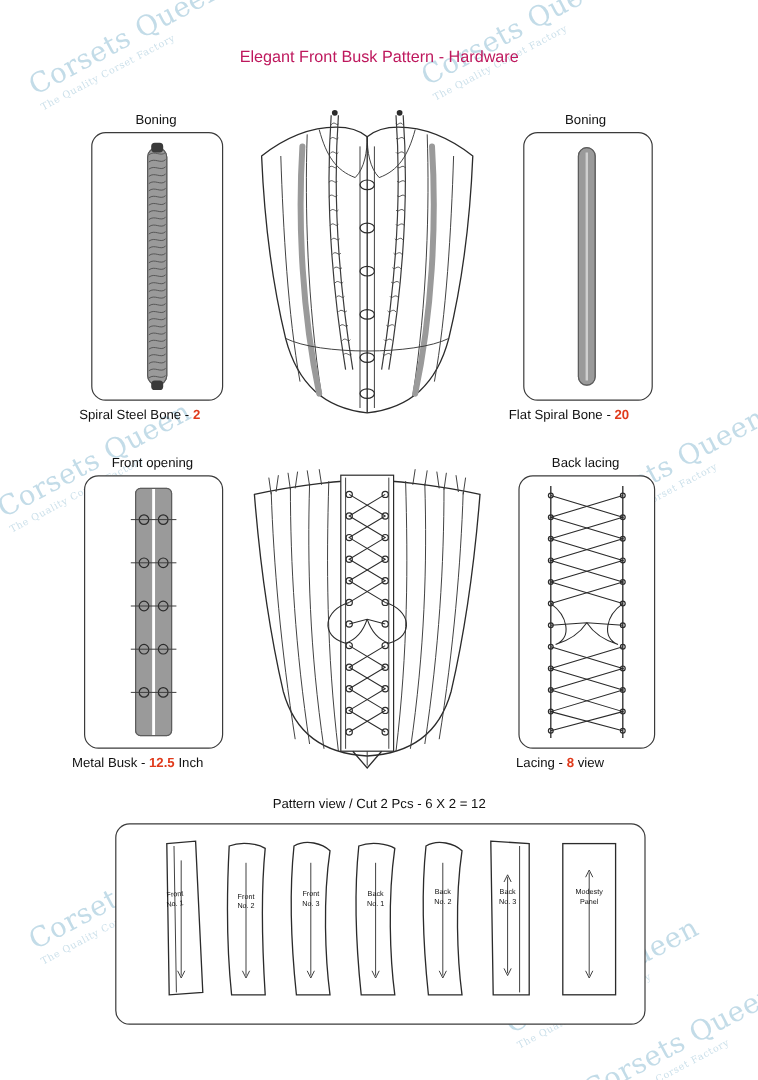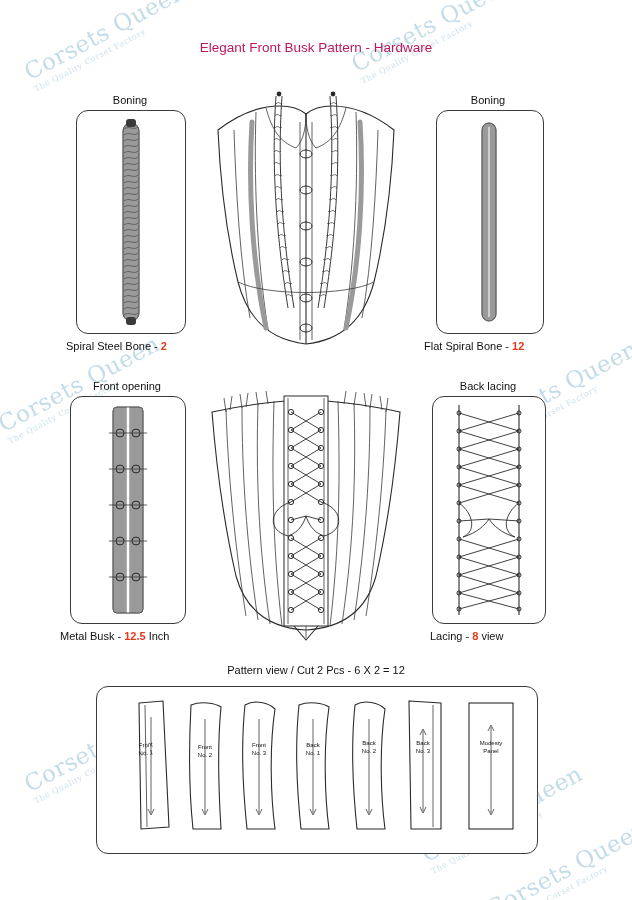--- a/index.html
+++ b/index.html
@@ -299,7 +299,7 @@
   </div>
 
   <div class="cap" style="left:424px; top:340px;">
-    <span>Flat Spiral Bone - </span><span class="num">12</span>
+    <span>Flat Spiral Bone - </span><span class="num">20</span>
   </div>
 
   <div class="cap cap-center" style="left:62px; top:380px; width:130px;">Front opening</div>

